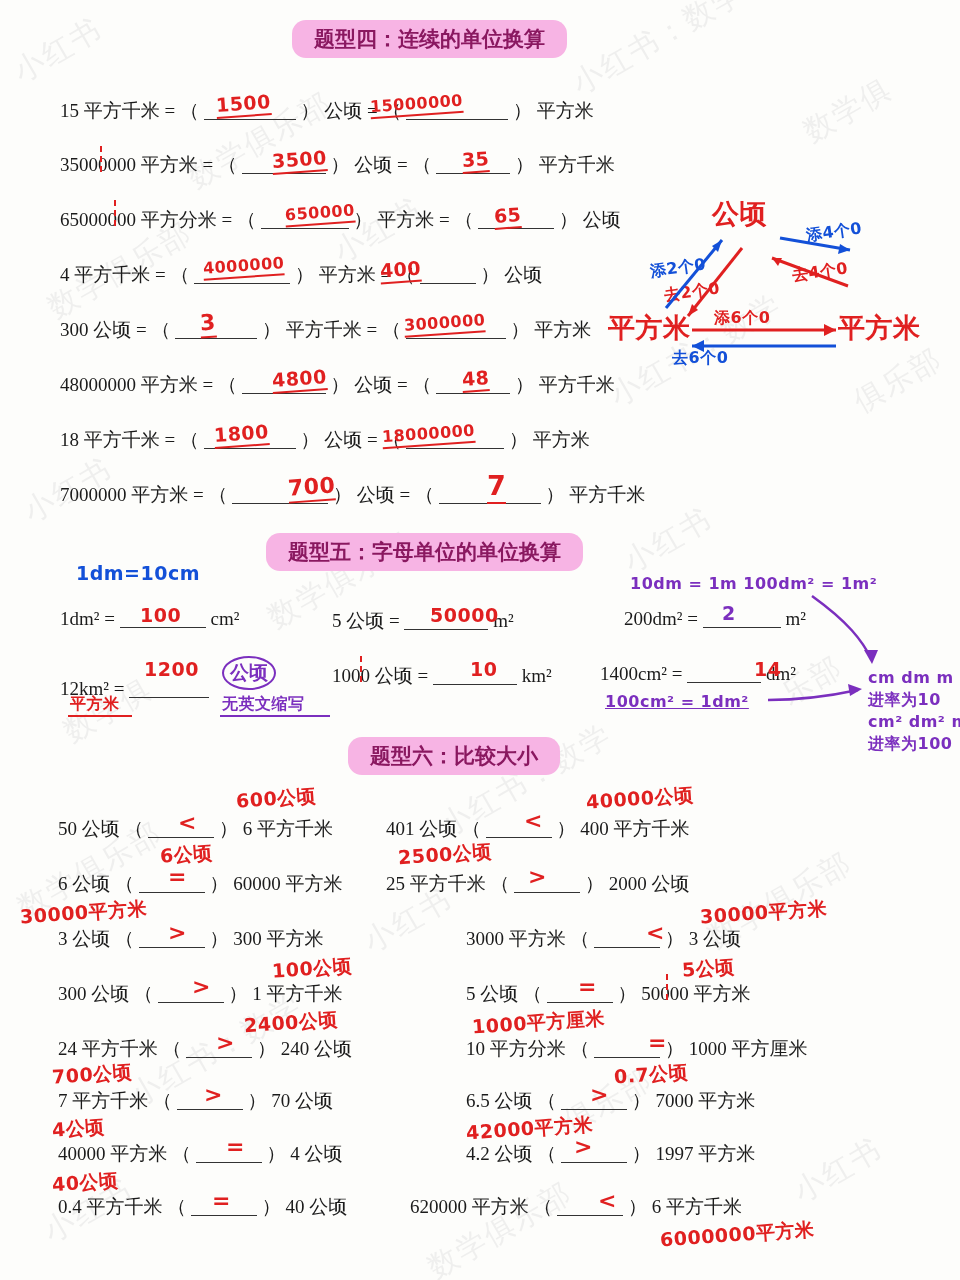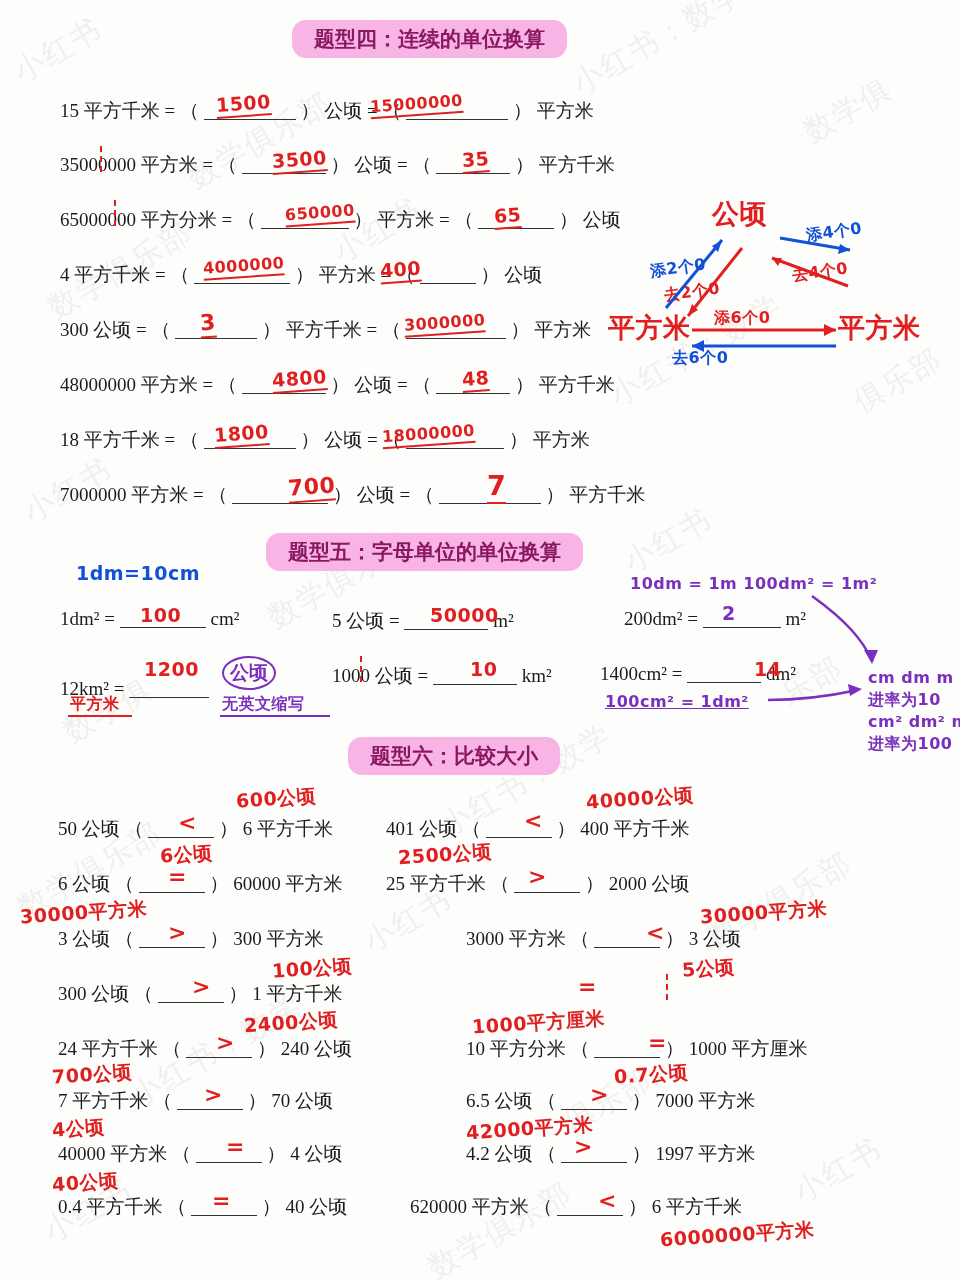--- a/index.html
+++ b/index.html
@@ -351,6 +351,11 @@
   <div class="hw red big" style="left:192px;top:974px;">&gt;</div>
   <div class="hw red med slant" style="left:272px;top:956px;">100公顷</div>
 
+  <div class="prob" style="left:466px;top:981px;">
+    <span>5 公顷 （</span>
+    <span class="blank" style="width:66px;"></span>
+    <span>） 50000 平方米</span>
+  </div>
   <div class="hw red big" style="left:578px;top:974px;">=</div>
   <div class="hw red med slant" style="left:682px;top:956px;">5公顷</div>
   <div class="dashed-red" style="left:666px;top:974px;"></div>

